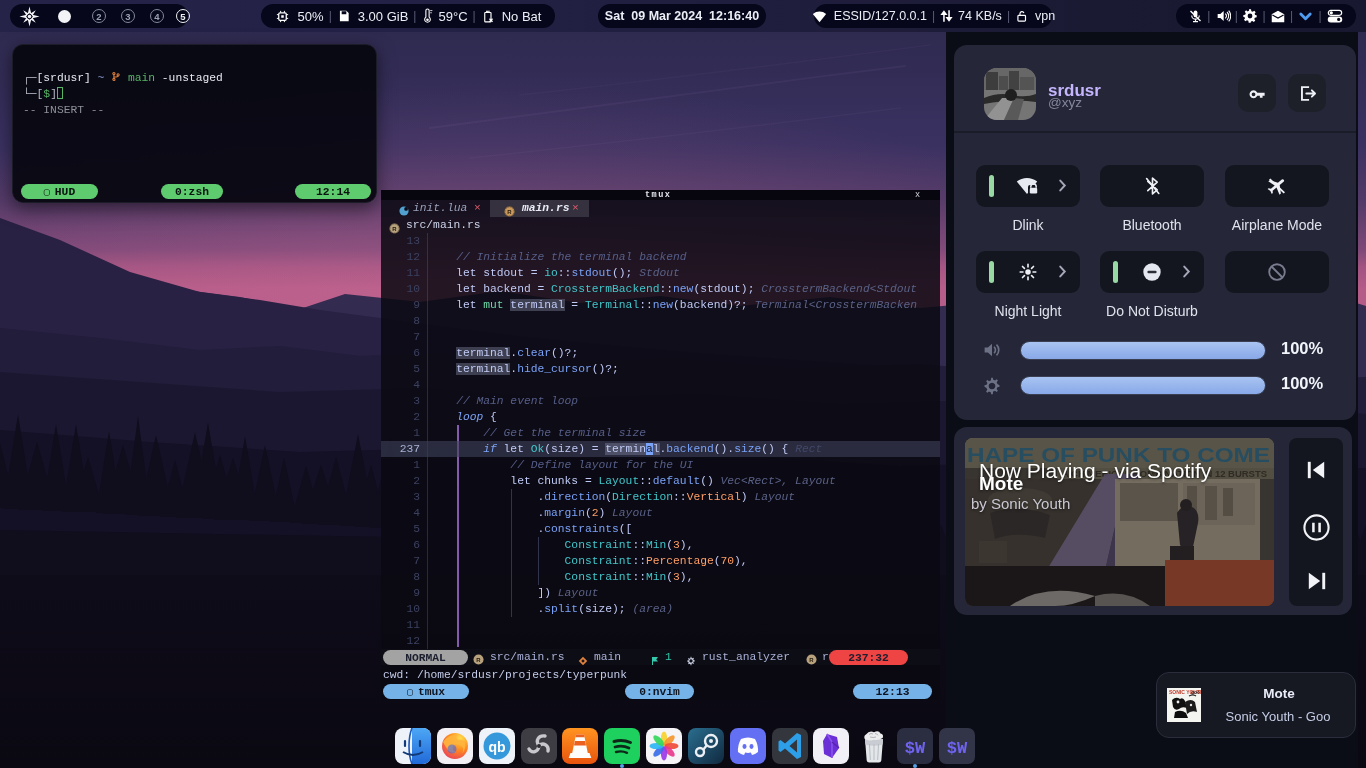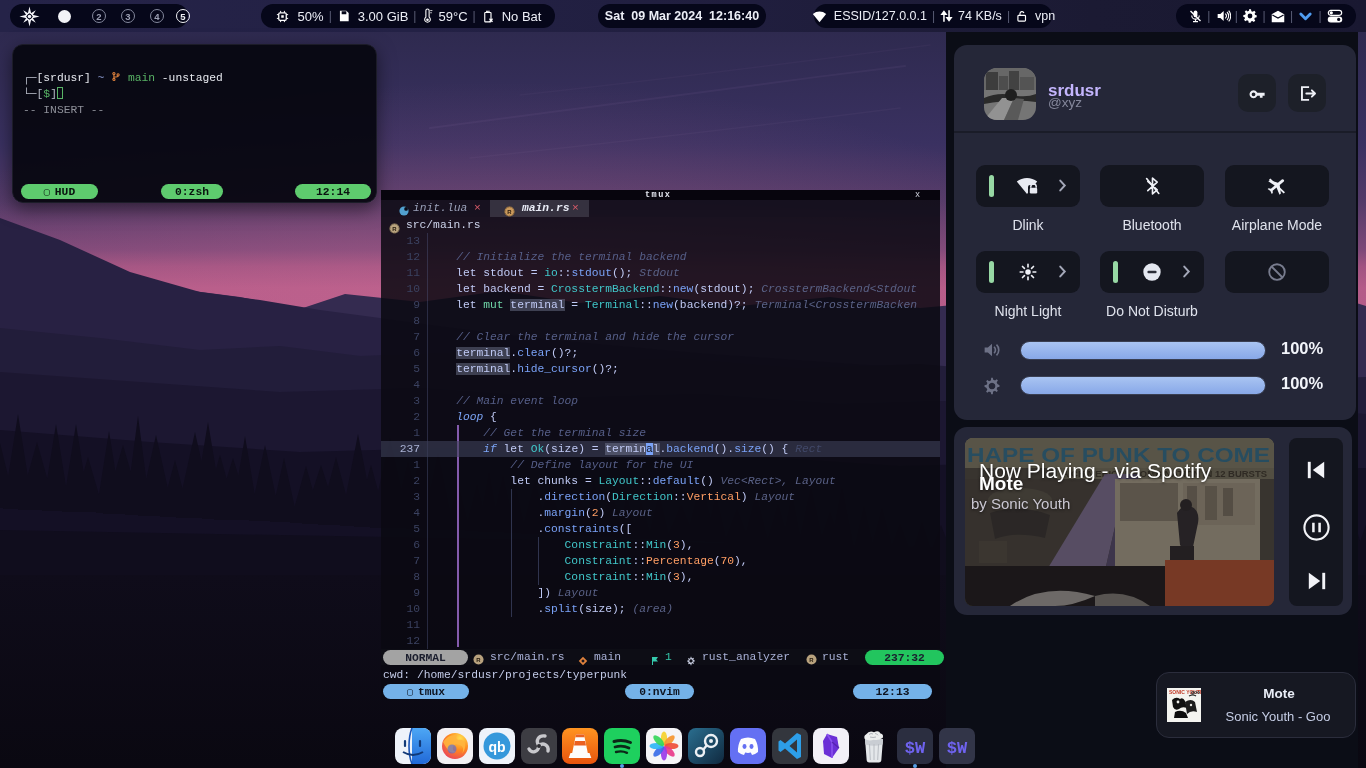--- a/index.html
+++ b/index.html
@@ -226,7 +226,7 @@
 <div class="mono" style="position:absolute;left:0;top:91px;width:559px;height:16px;overflow:hidden"><span style="position:absolute;left:0;top:0;width:39px;text-align:right;color:#3b4261">10</span><span style="position:absolute;left:48px;top:0;color:#c0caf5">    let backend = <span style="color:#41c6c9">CrosstermBackend</span>::<span style="color:#7aa2f7">new</span>(stdout); <i style="color:#5a6287">CrosstermBackend&lt;Stdout</i></span></div>
 <div class="mono" style="position:absolute;left:0;top:107px;width:559px;height:16px;overflow:hidden"><span style="position:absolute;left:0;top:0;width:39px;text-align:right;color:#3b4261">9</span><span style="position:absolute;left:48px;top:0;color:#c0caf5">    let <span style="color:#6fd6a8">mut</span> <span style="background:rgba(120,126,150,0.45)">terminal</span> = <span style="color:#41c6c9">Terminal</span>::<span style="color:#7aa2f7">new</span>(backend)?; <i style="color:#5a6287">Terminal&lt;CrosstermBacken</i></span></div>
 <div class="mono" style="position:absolute;left:0;top:123px;width:559px;height:16px;overflow:hidden"><span style="position:absolute;left:0;top:0;width:39px;text-align:right;color:#3b4261">8</span><span style="position:absolute;left:48px;top:0;color:#c0caf5"></span></div>
-<div class="mono" style="position:absolute;left:0;top:139px;width:559px;height:16px;overflow:hidden"><span style="position:absolute;left:0;top:0;width:39px;text-align:right;color:#3b4261">7</span><span style="position:absolute;left:48px;top:0;color:#c0caf5">    <i style="color:#565f89">// Clear the terminal and hide the cursor</i></span></div>
+<div class="mono" style="position:absolute;left:0;top:139px;width:559px;height:16px;overflow:hidden"><span style="position:absolute;left:0;top:0;width:39px;text-align:right;color:#3b4261">7</span></div>
 <div class="mono" style="position:absolute;left:0;top:155px;width:559px;height:16px;overflow:hidden"><span style="position:absolute;left:0;top:0;width:39px;text-align:right;color:#3b4261">6</span><span style="position:absolute;left:48px;top:0;color:#c0caf5">    <span style="background:rgba(120,126,150,0.45)">terminal</span>.<span style="color:#7aa2f7">clear</span>()?;</span></div>
 <div class="mono" style="position:absolute;left:0;top:171px;width:559px;height:16px;overflow:hidden"><span style="position:absolute;left:0;top:0;width:39px;text-align:right;color:#3b4261">5</span><span style="position:absolute;left:48px;top:0;color:#c0caf5">    <span style="background:rgba(120,126,150,0.45)">terminal</span>.<span style="color:#7aa2f7">hide_cursor</span>()?;</span></div>
 <div class="mono" style="position:absolute;left:0;top:187px;width:559px;height:16px;overflow:hidden"><span style="position:absolute;left:0;top:0;width:39px;text-align:right;color:#3b4261">4</span><span style="position:absolute;left:48px;top:0;color:#c0caf5"></span></div>

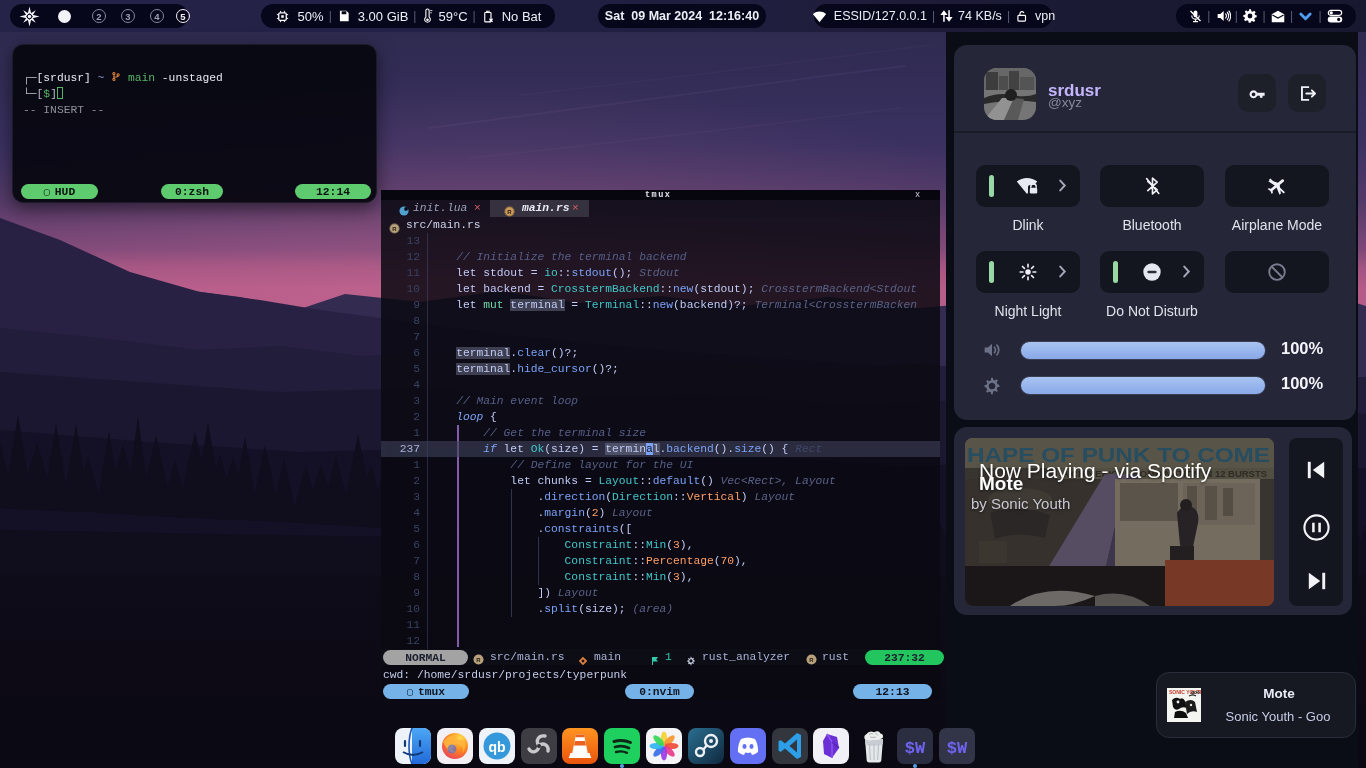--- a/index.html
+++ b/index.html
@@ -273,7 +273,7 @@
             <text x="12" y="17" font-size="13" text-anchor="middle" fill="#241a0c" font-family="Liberation Sans" font-weight="bold">R</text>
           </svg></span>
   <span class="mono" style="position:absolute;left:441px;top:0;color:#a9b1d6">rust</span>
-  <div class="bpill" style="left:484px;top:1px;width:79px;background:#22c55e;color:#1b1e2e">237:32</div>
+  <div class="bpill" style="left:448px;top:1px;width:79px;background:#ef4444;color:#1b1e2e">237:32</div>
  </div>
  <div class="mono" style="position:absolute;left:2px;top:477px;color:#c3cbe8">cwd: /home/srdusr/projects/typerpunk</div>
 

